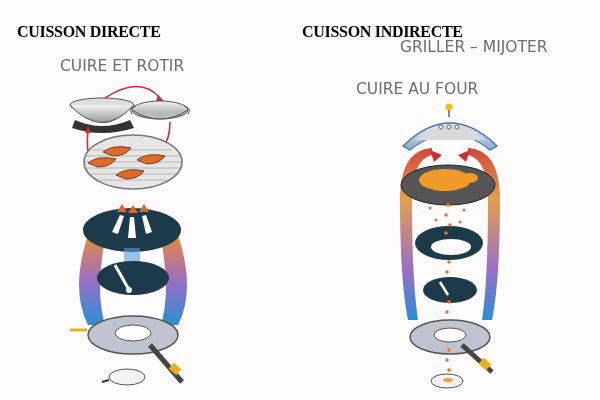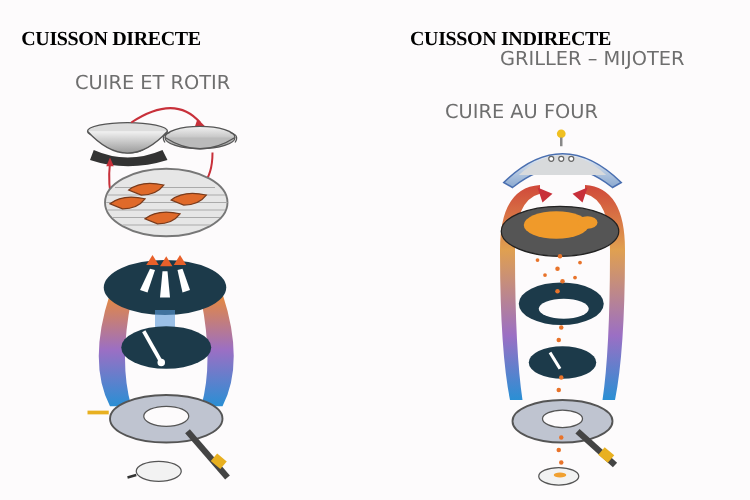--- a/index.html
+++ b/index.html
@@ -14,7 +14,7 @@
 <div class="title" style="left:17px; top:23px;">CUISSON DIRECTE</div>
 <div class="sub" style="left:60px; top:57px;">CUIRE ET ROTIR</div>
 
-<div class="title" style="left:328px; top:23px;">CUISSON INDIRECTE</div>
+<div class="title" style="left:302px; top:23px;">CUISSON INDIRECTE</div>
 <div class="sub" style="left:364px; top:38px;margin-left:36px;">GRILLER – MIJOTER</div>
 <div class="sub" style="left:356px; top:80px;">CUIRE AU FOUR</div>
 

